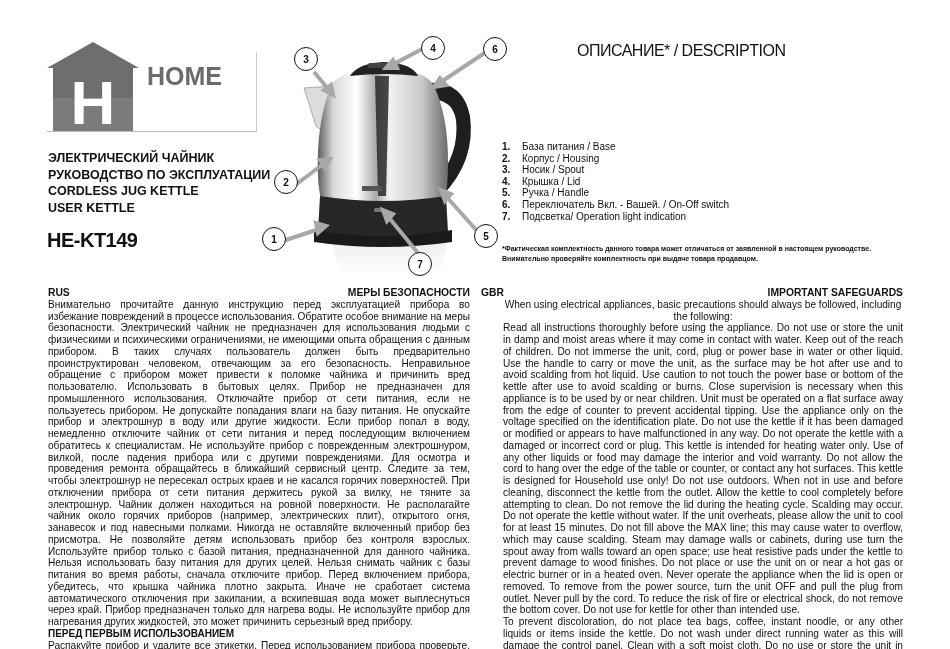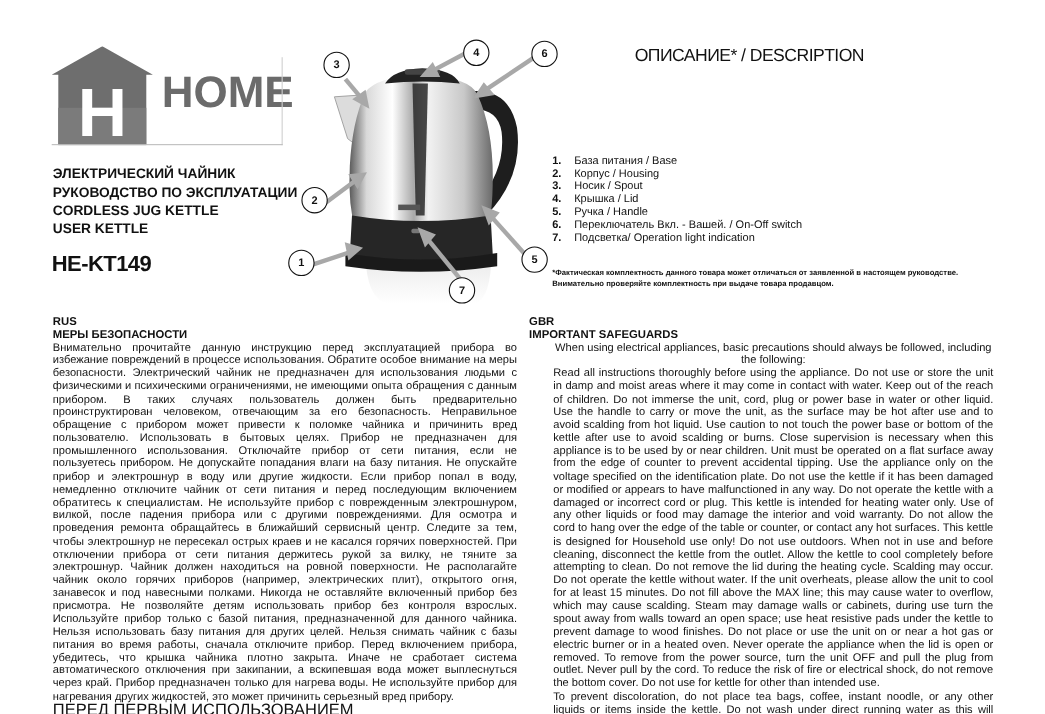--- a/index.html
+++ b/index.html
@@ -11,7 +11,7 @@
 
   
   #logo { left: 47px; top: 42px; width: 210px; height: 90px; }
-  #logo .brand-home { position: absolute; left: 100px; top: 22px; font-size: 40px; font-weight: bold; color: #6b6b6b; letter-spacing: 0px; line-height: 1; }
+  #logo .brand-home { position: absolute; left: 100px; top: 22px; font-size: 25px; font-weight: bold; color: #6b6b6b; letter-spacing: 0px; line-height: 1; }
   #logo .brand-element { position: absolute; left: 104px; top: 58px; font-size: 28px; color: #6b6b6b; letter-spacing: 1px; line-height: 1; }
   #logo .underline { position: absolute; left: 0; top: 89px; width: 210px; height: 1px; background: #bdbdbd; }
   #logo .vline { position: absolute; left: 209px; top: 10px; width: 1px; height: 80px; background: #cfcfcf; }

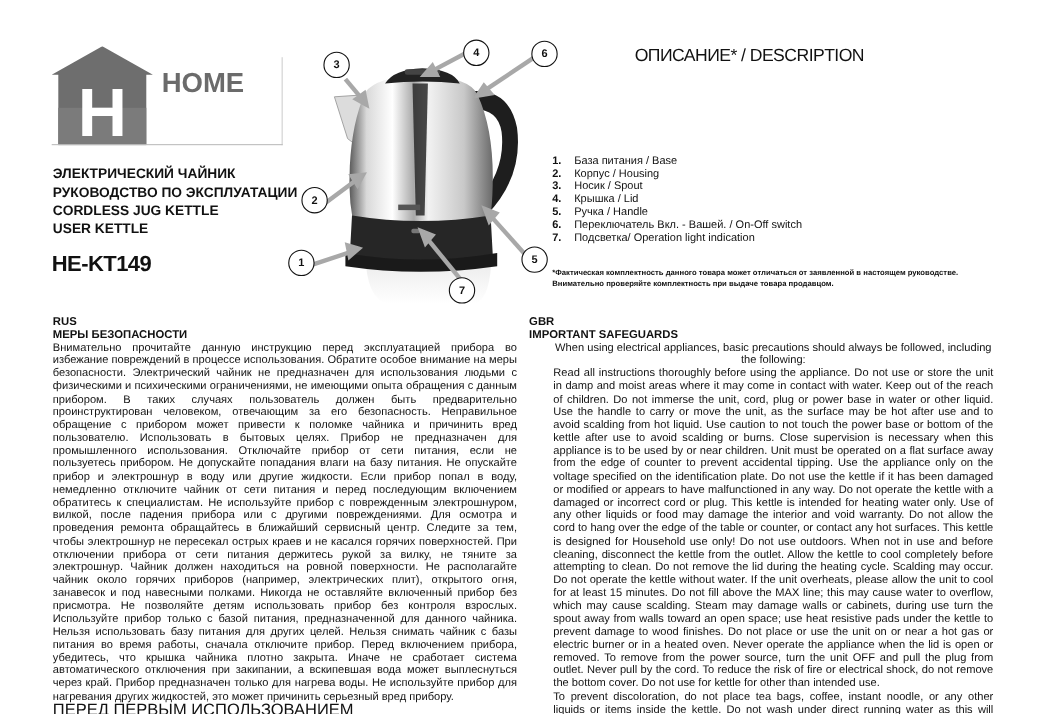--- a/index.html
+++ b/index.html
@@ -34,7 +34,7 @@
   .col { font-size: 10.1px; line-height: 11.75px; text-align: justify; }
   #rus-col { left: 48px; top: 287px; width: 422px; }
   #gbr-col { left: 481px; top: 287px; width: 422px; }
-  .col-head { display: flex; justify-content: space-between; font-weight: bold; font-size: 10.3px; flex-direction: column; }
+  .col-head { display: flex; justify-content: space-between; font-weight: bold; font-size: 10.3px; }
   .col p { margin: 0; }
   .sub-head { font-weight: normal; font-size: 15px; }
   .indent { padding-left: 22px; }

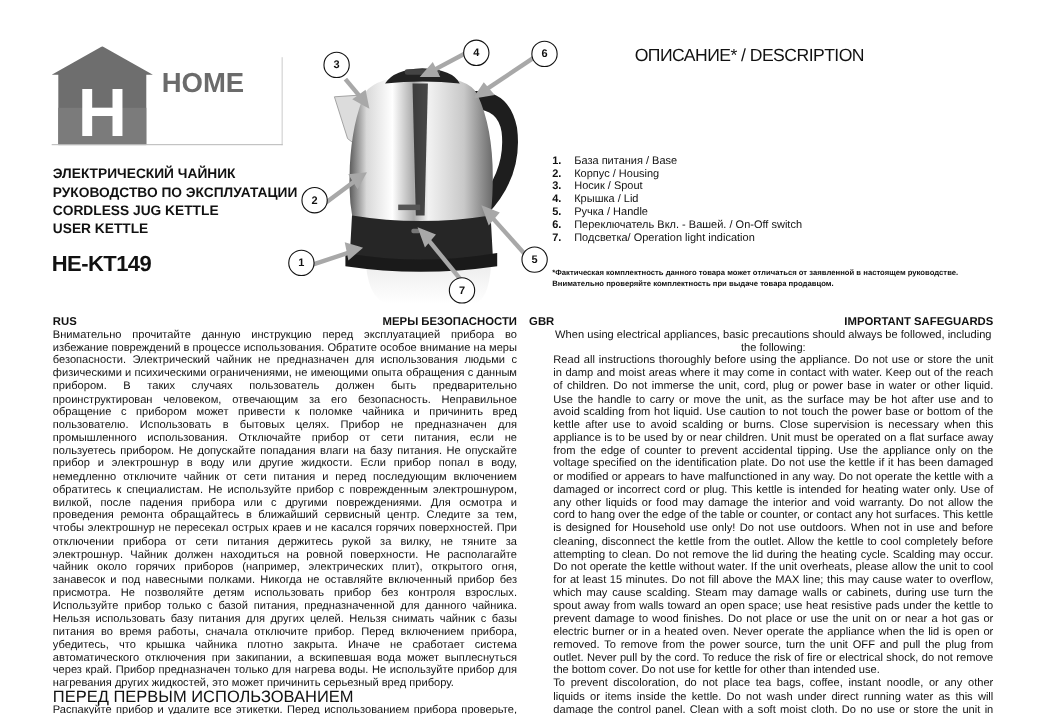--- a/index.html
+++ b/index.html
@@ -36,7 +36,7 @@
   #gbr-col { left: 481px; top: 287px; width: 422px; }
   .col-head { display: flex; justify-content: space-between; font-weight: bold; font-size: 10.3px; }
   .col p { margin: 0; }
-  .sub-head { font-weight: normal; font-size: 15px; }
+  .sub-head { font-weight: bold; font-size: 10px; }
   .indent { padding-left: 22px; }
 </style>
 </head>

